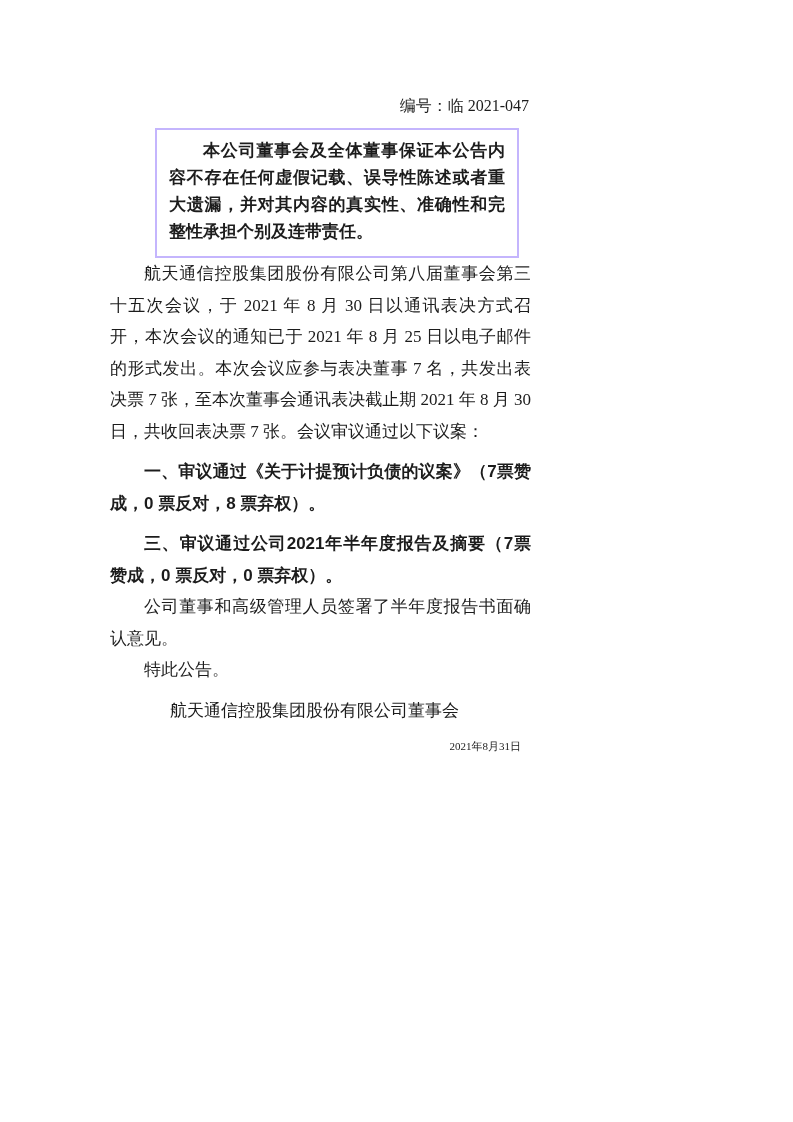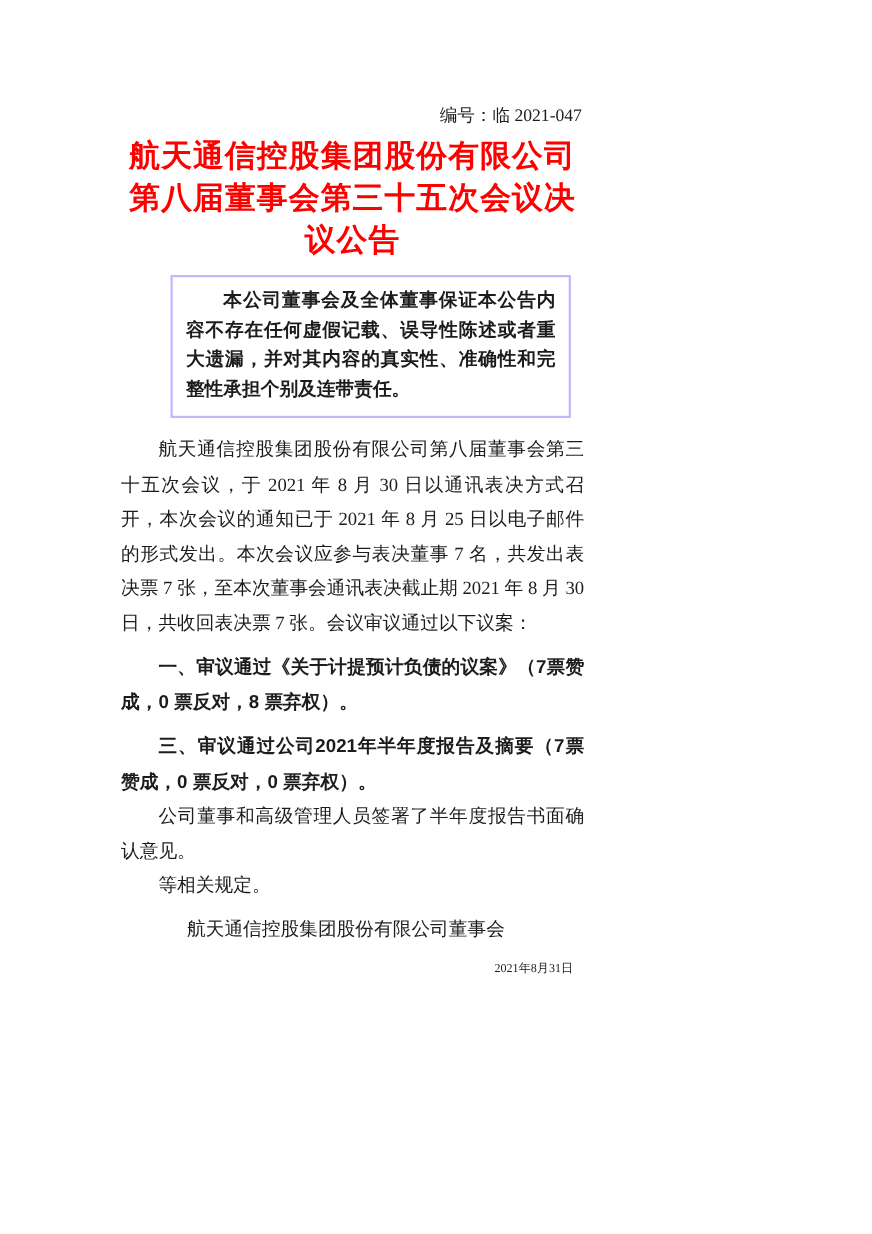--- a/index.html
+++ b/index.html
@@ -96,10 +96,6 @@
 
   <div class="doc-number">编号：临 2021-047</div>
 
-  <h1 class="title">
-    <span class="title-line">航天通信控股集团股份有限公司</span>
-    <span class="title-line">第八届董事会第三十五次会议决议公告</span>
-  </h1>
 
   <div class="disclaimer-box">
     <p class="disclaimer-text">本公司董事会及全体董事保证本公告内容不存在任何虚假记载、误导性陈述或者重大遗漏，并对其内容的真实性、准确性和完整性承担个别及连带责任。</p>

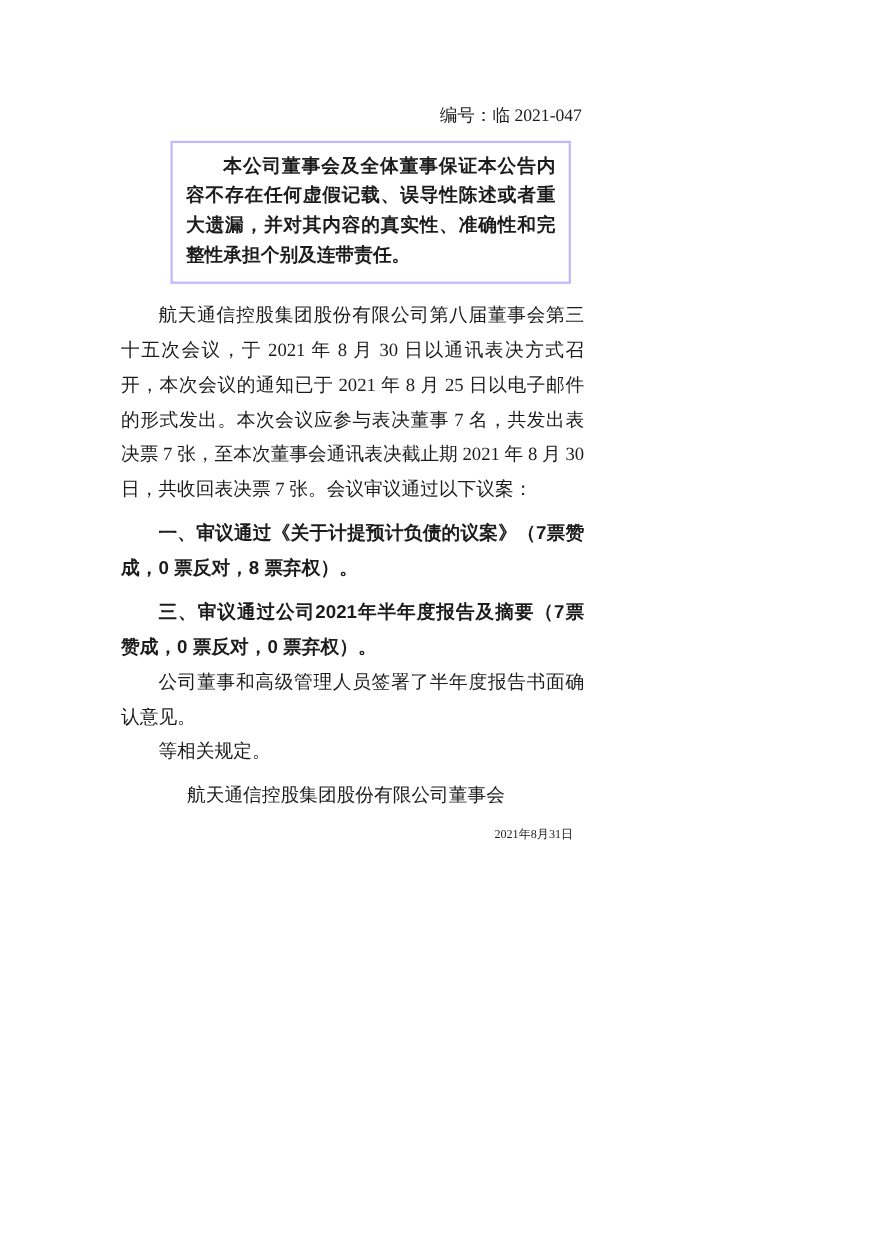--- a/index.html
+++ b/index.html
@@ -63,7 +63,6 @@
     word-break: break-all;
   }
   .intro-para {
-    margin-top: 13px;
   }
   .item-heading {
     font-family: "Liberation Sans", "DejaVu Sans", sans-serif;

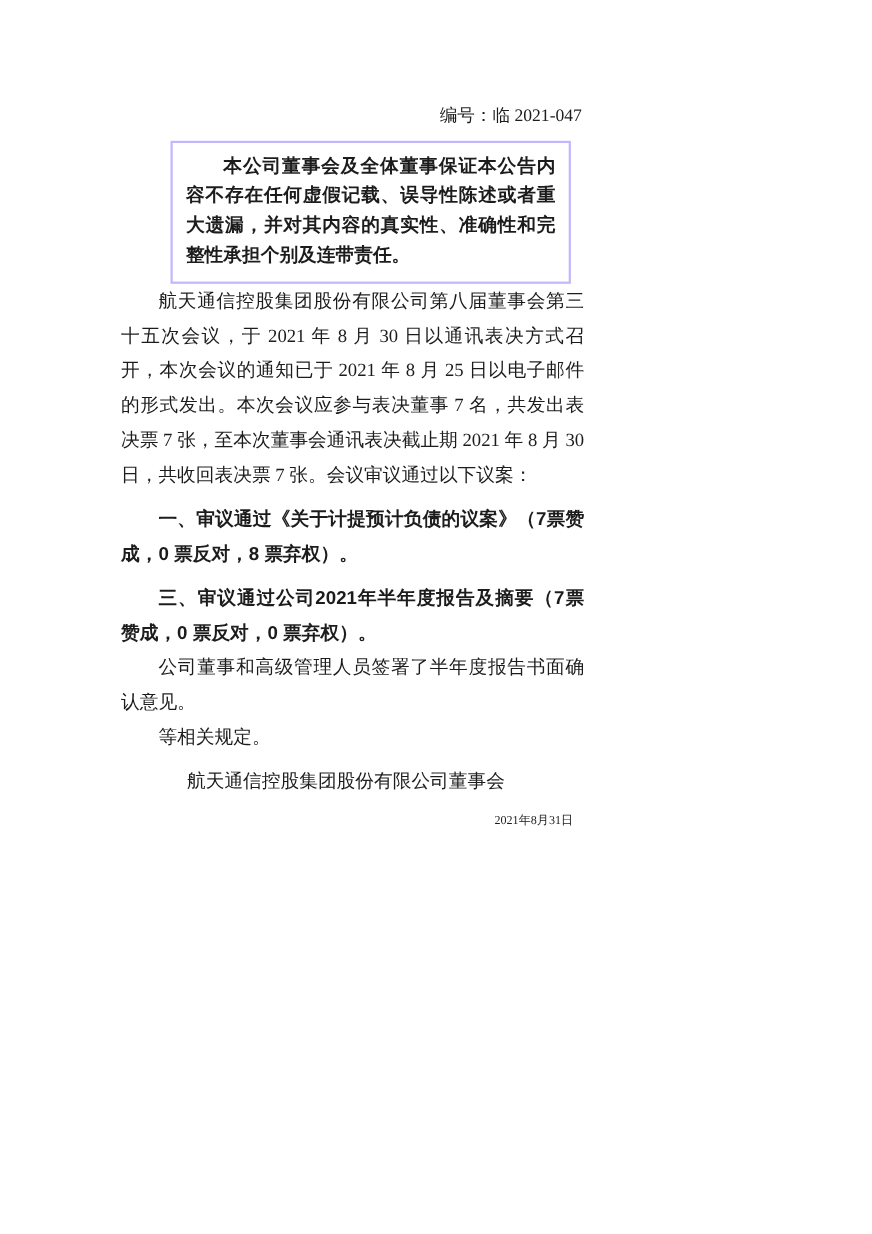--- a/index.html
+++ b/index.html
@@ -108,7 +108,7 @@
   <p class="para item-heading">三、审议通过公司2021年半年度报告及摘要（7票赞成，0 票反对，0 票弃权）。</p>
   <p class="para">公司董事和高级管理人员签署了半年度报告书面确认意见。</p>
 
-  <p class="para closing-para">等相关规定。</p>
+  <p class="para closing-para">特此公告。</p>
 
   <div class="signature">航天通信控股集团股份有限公司董事会</div>
 

